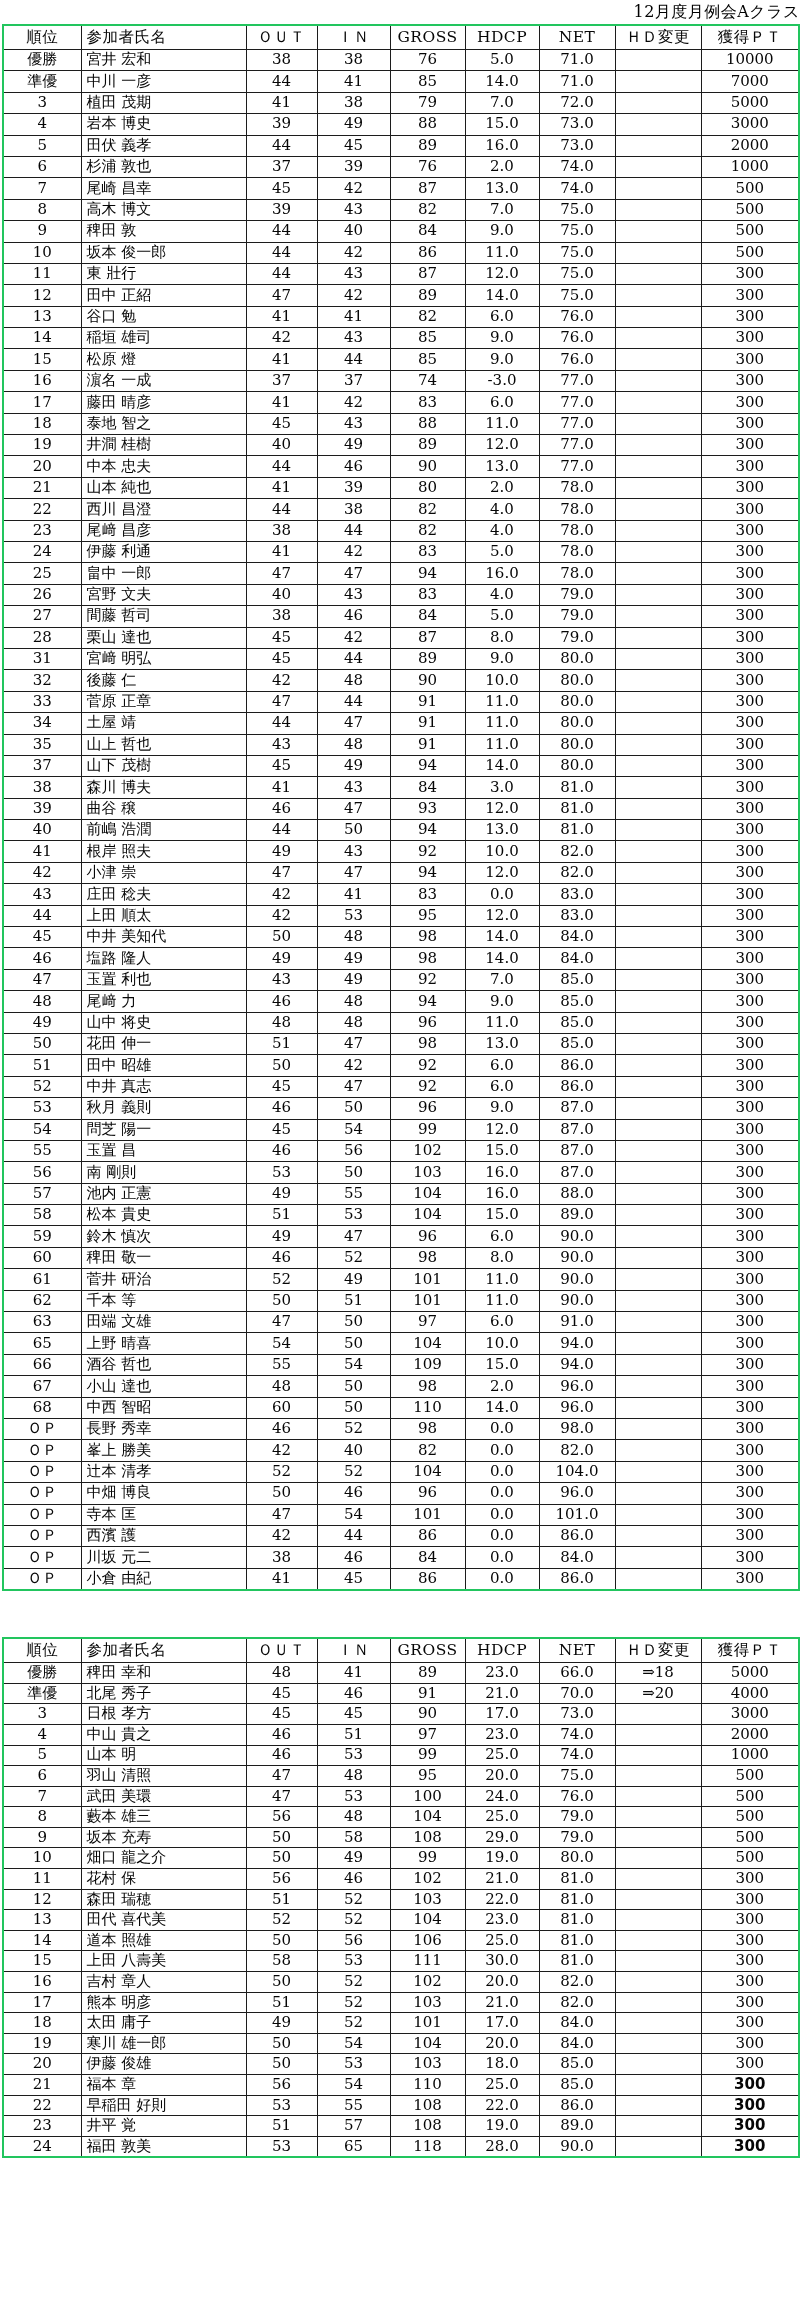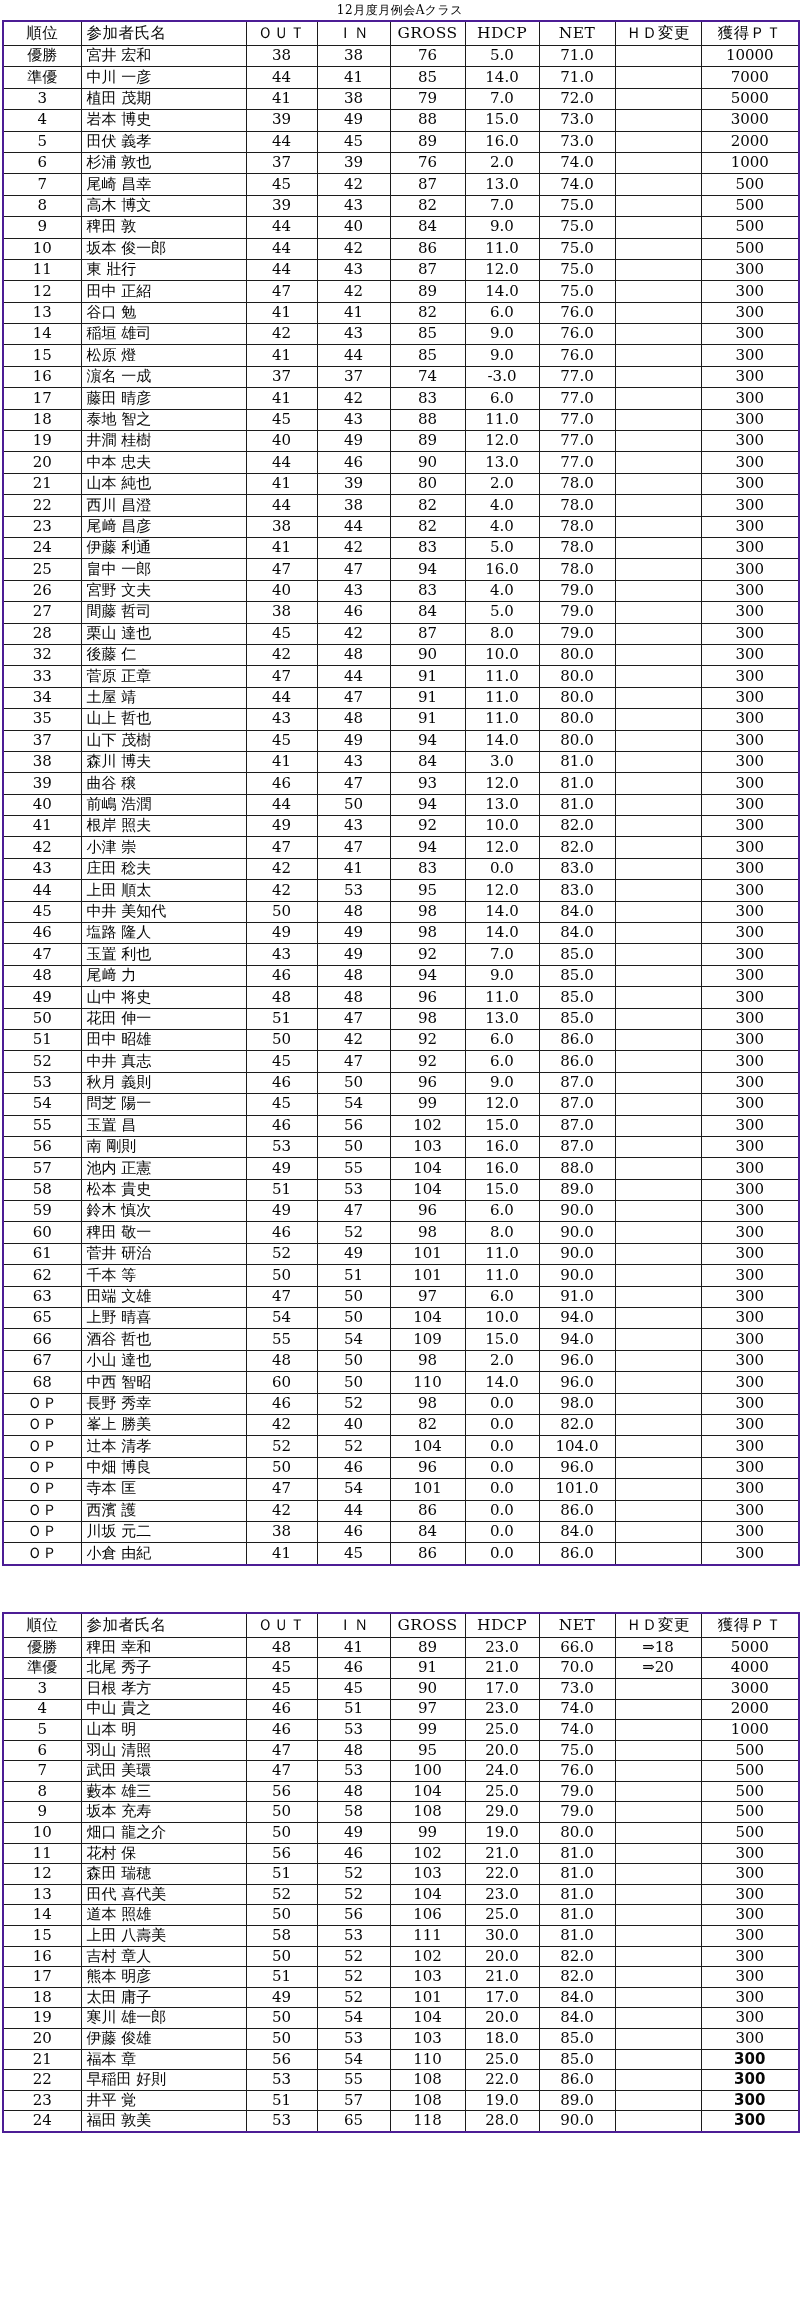--- a/index.html
+++ b/index.html
@@ -15,8 +15,8 @@
     padding-top: 2px;
   }
   .report-title {
-    text-align: center;
-    font-size: 12px;
+    text-align: right;
+    font-size: 16px;
     font-weight: normal;
     margin: 0 0 1px 0;
     letter-spacing: 0.5px;

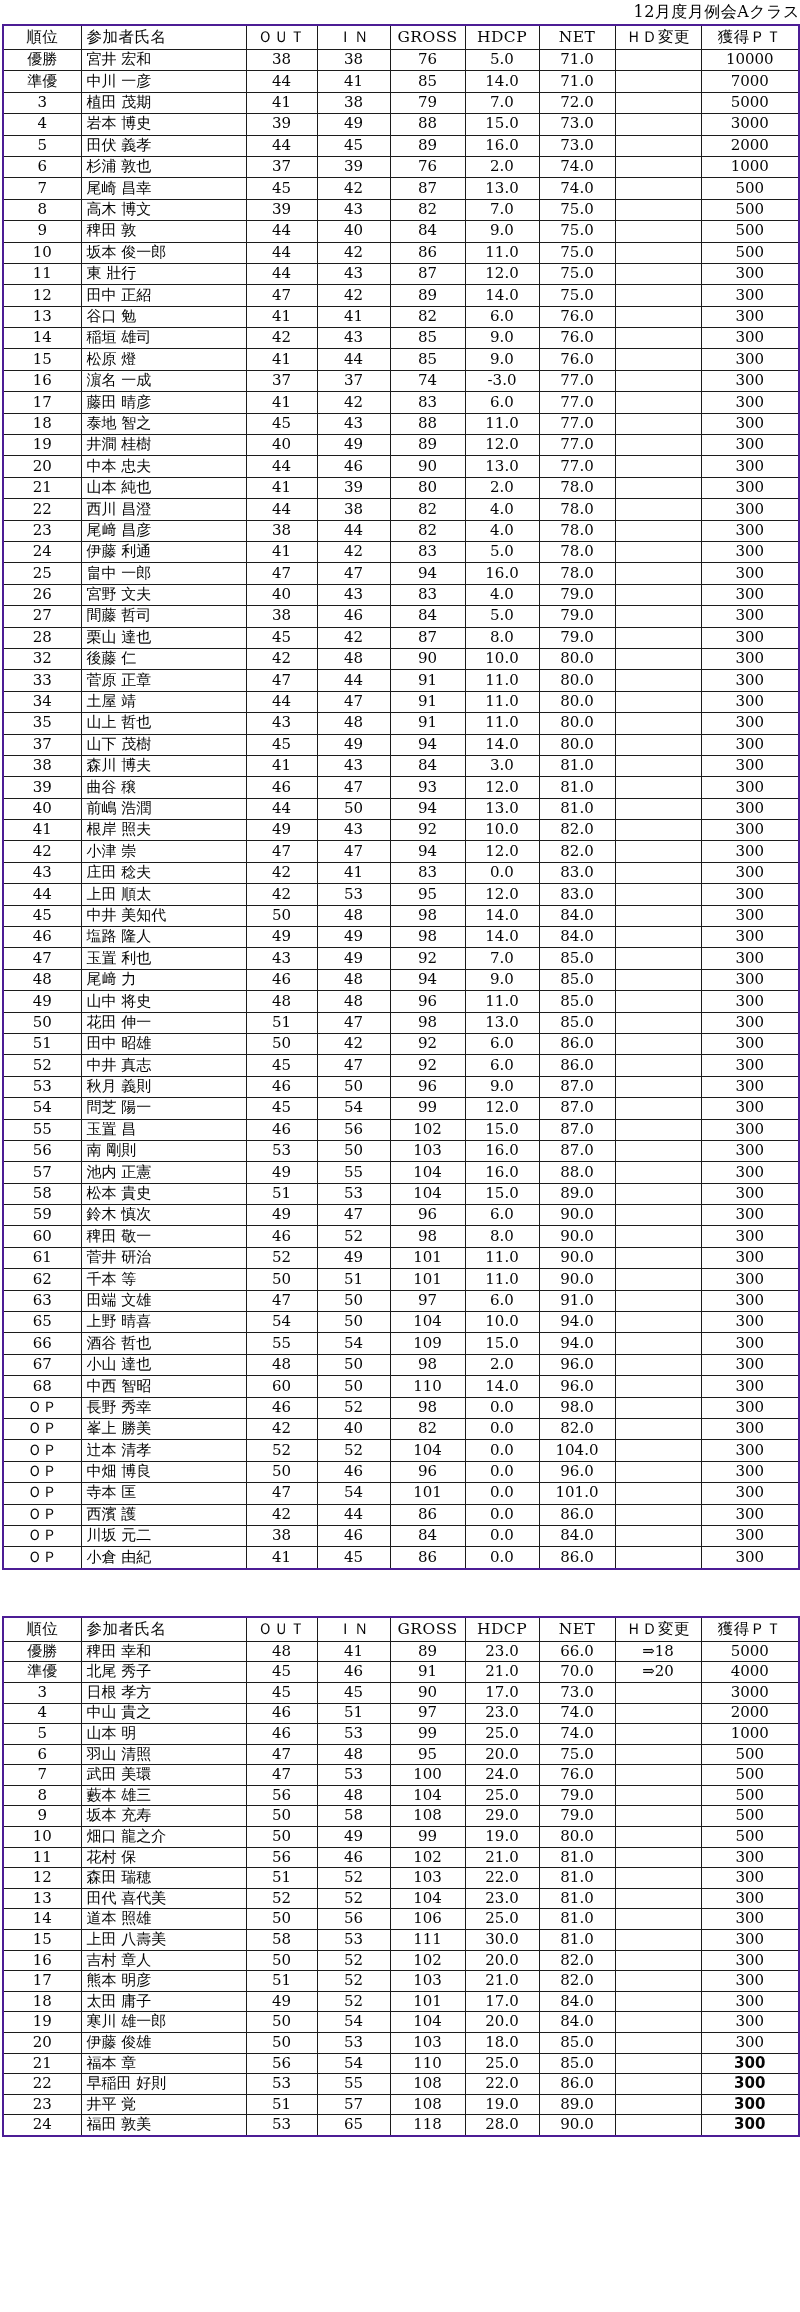--- a/index.html
+++ b/index.html
@@ -29,7 +29,7 @@
     width: 796px;
     margin-left: 2px;
     border-collapse: collapse;
-    border: 2px solid #4c1d95;
+    border: 2px solid #22c55e;
   }
   table.results th,
   table.results td {

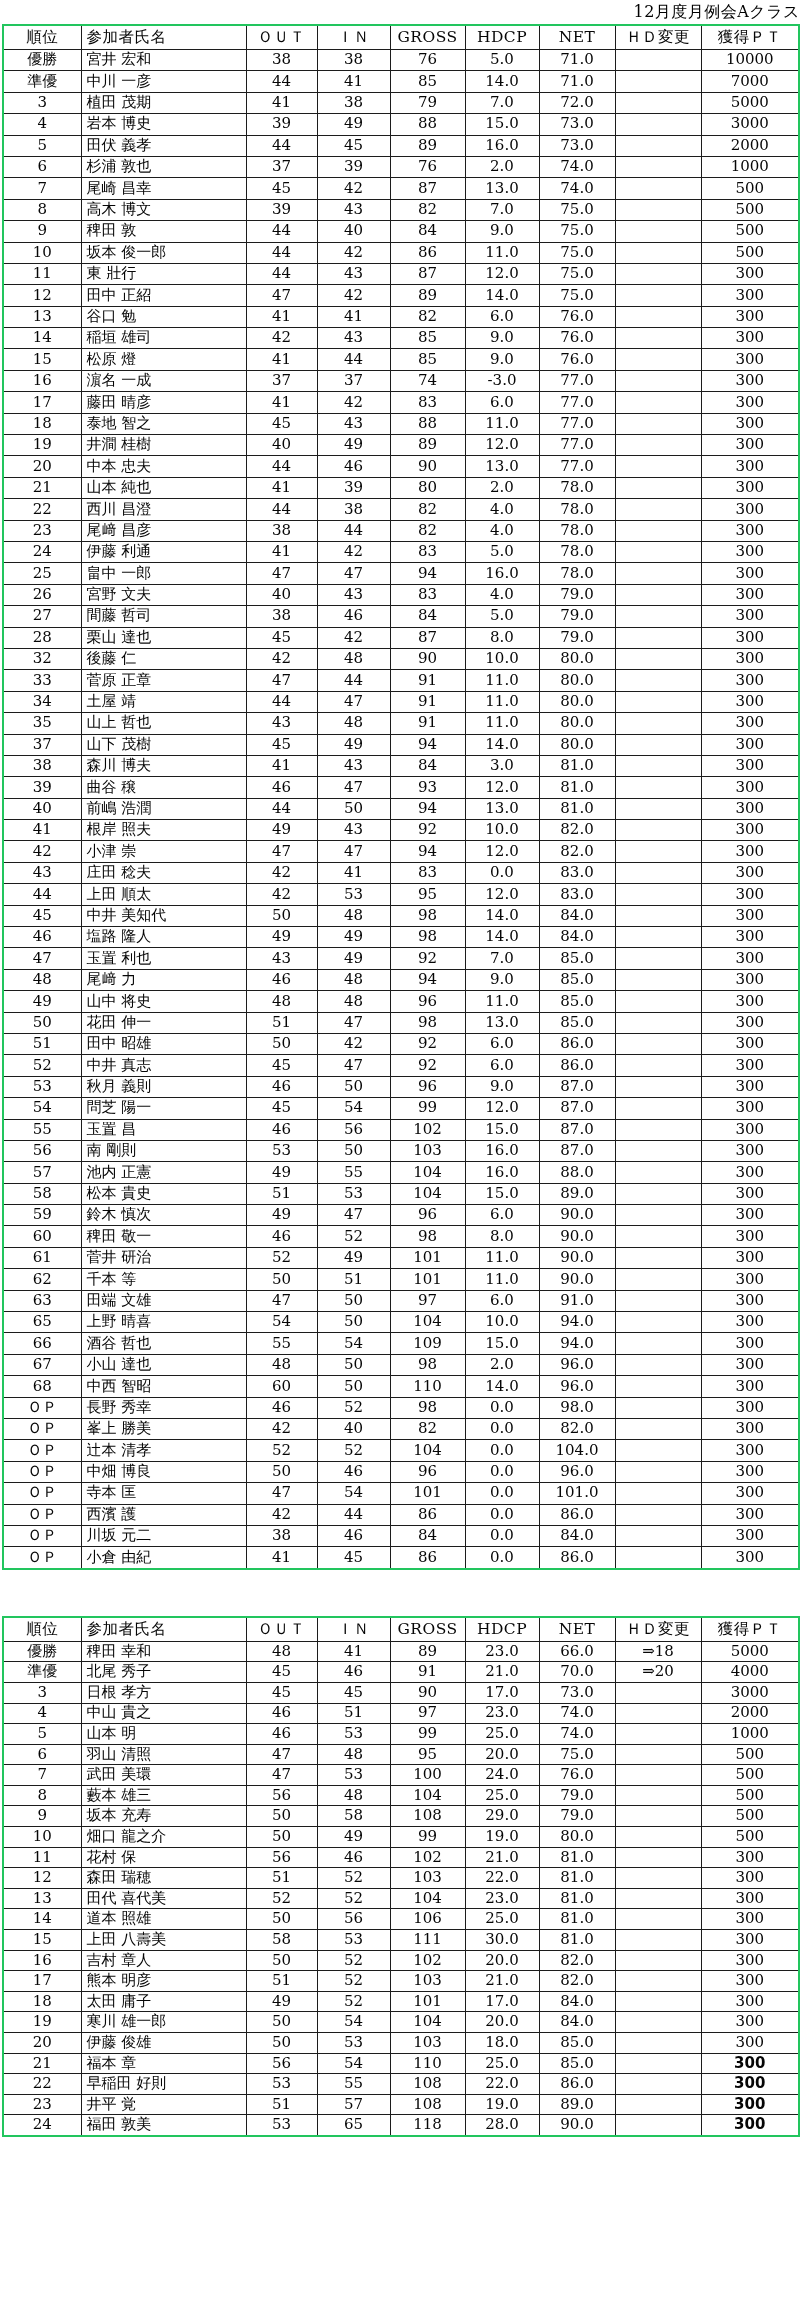--- a/index.html
+++ b/index.html
@@ -414,6 +414,17 @@
             <td>300</td>
           </tr>
           <tr>
+            <td>31</td>
+            <td>宮﨑 明弘</td>
+            <td>45</td>
+            <td>44</td>
+            <td>89</td>
+            <td>9.0</td>
+            <td>80.0</td>
+            <td></td>
+            <td>300</td>
+          </tr>
+          <tr>
             <td>32</td>
             <td>後藤 仁</td>
             <td>42</td>

